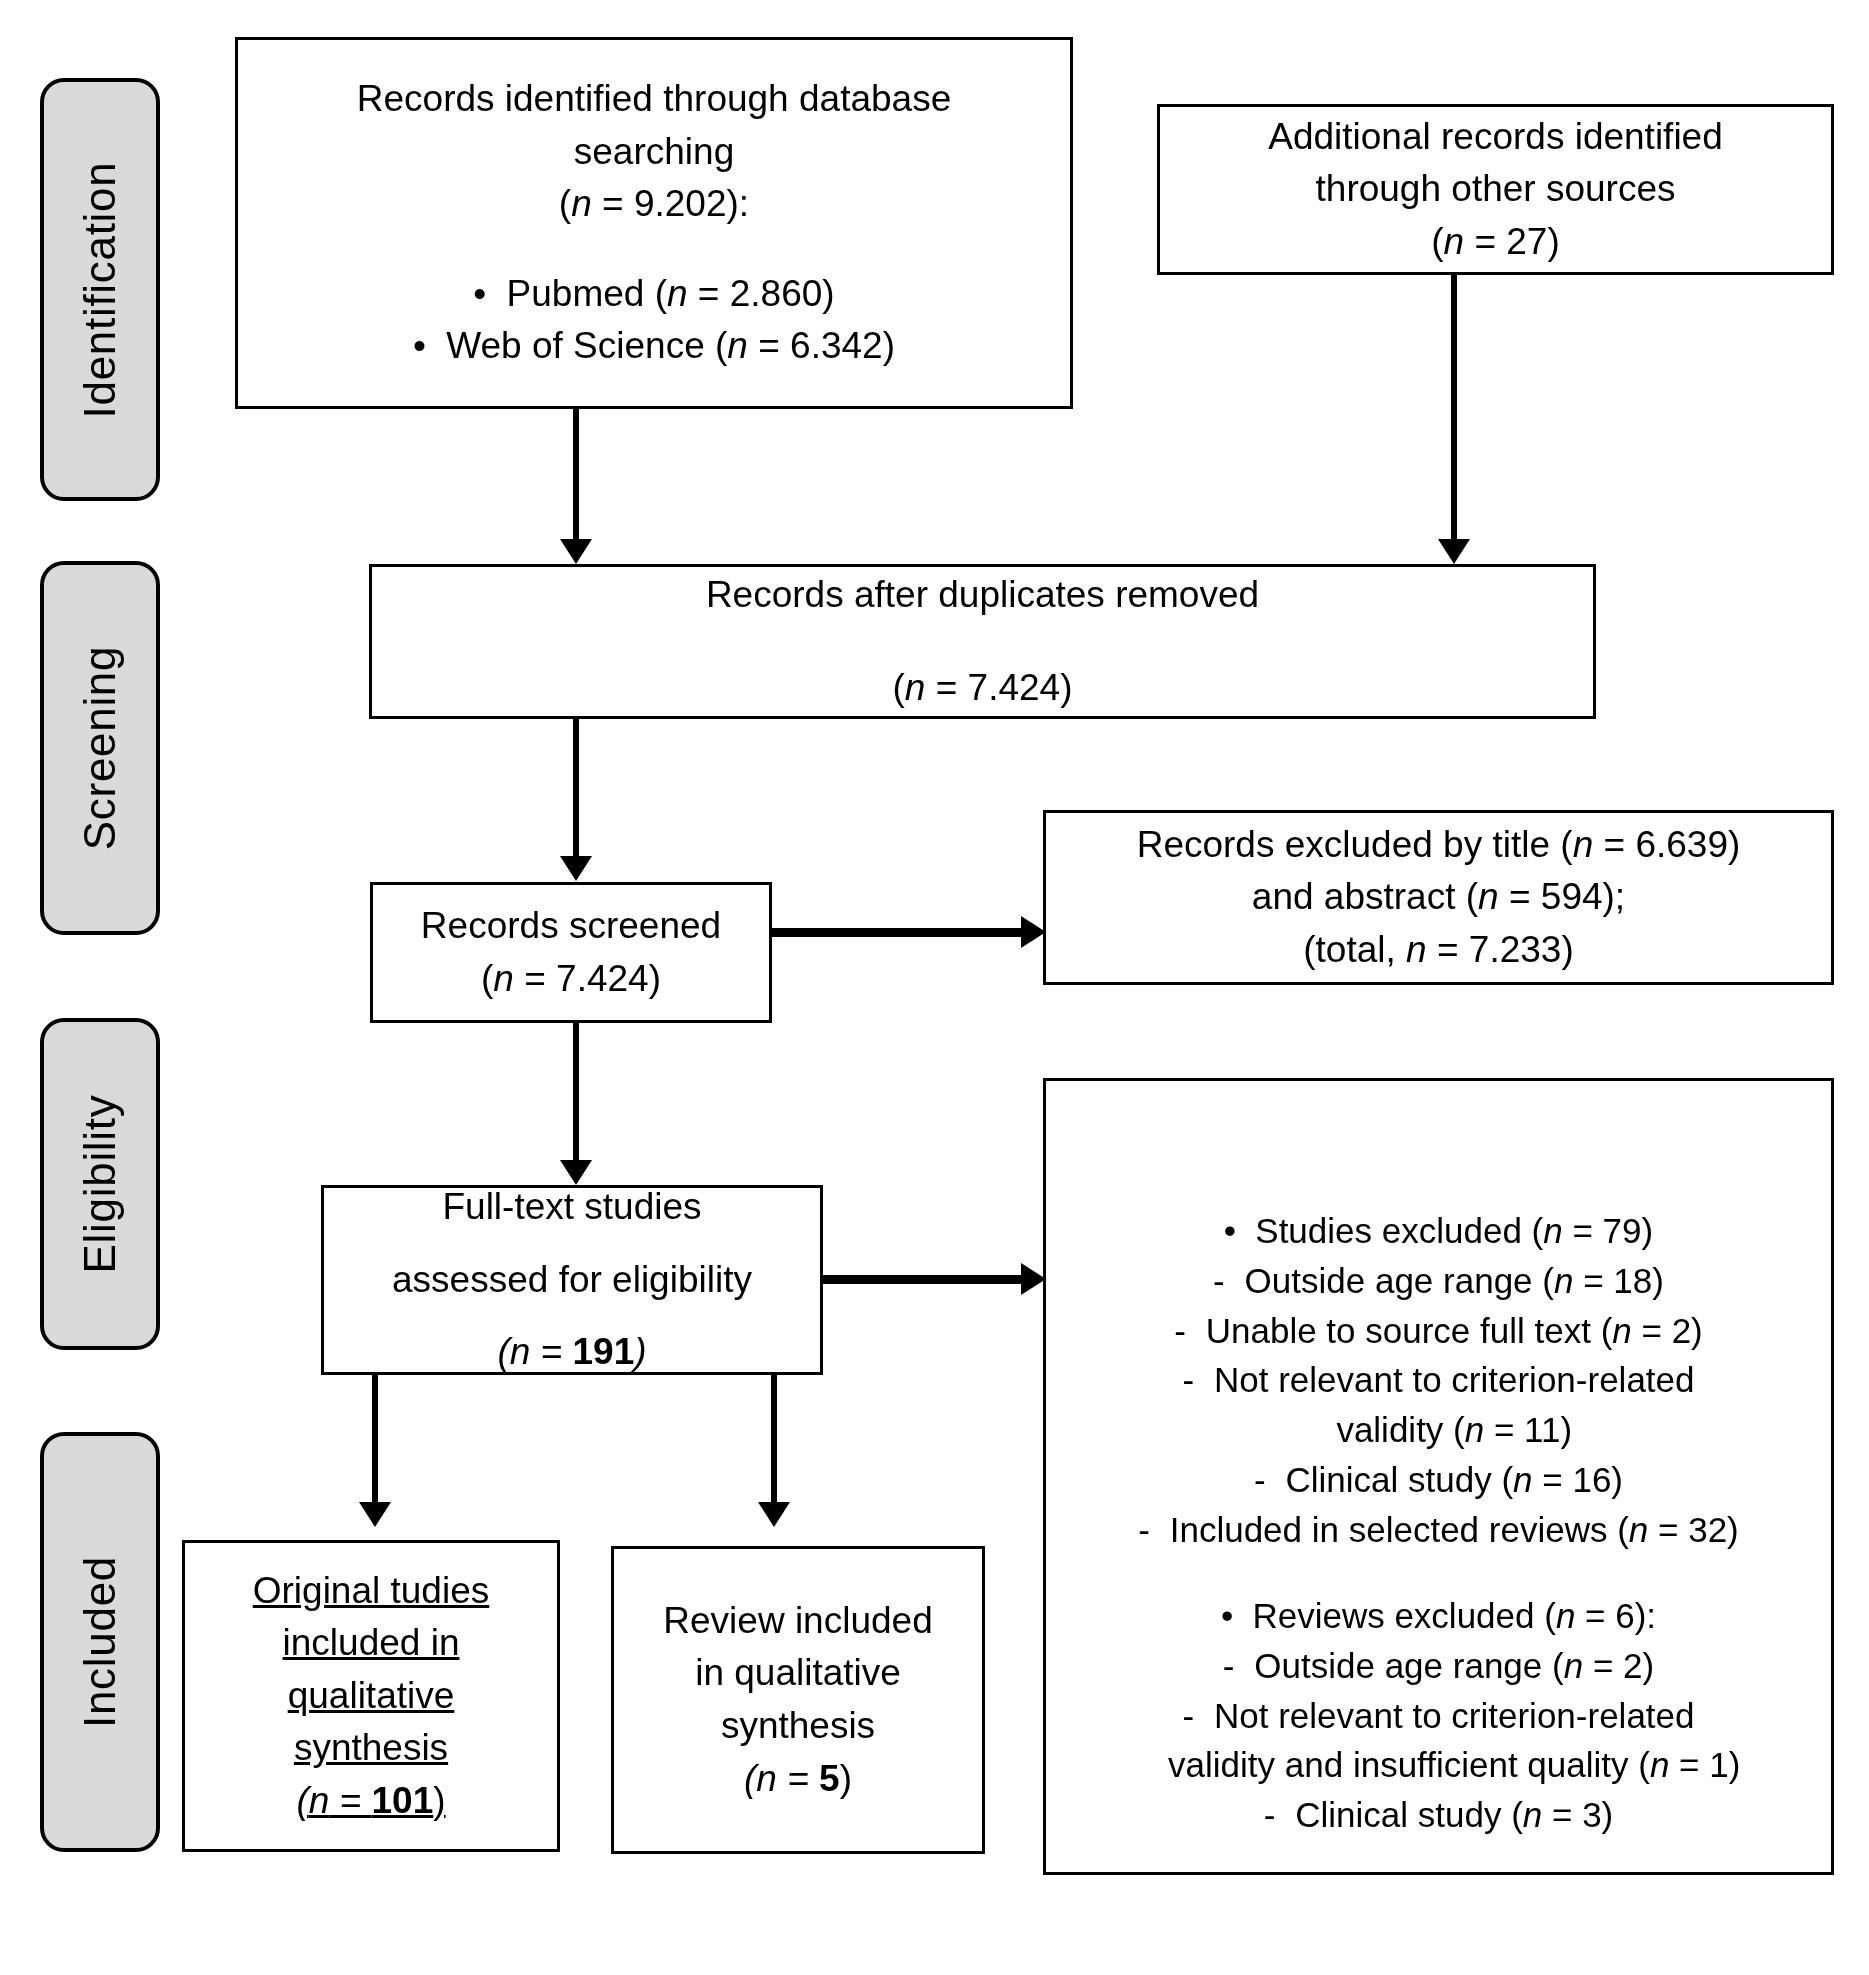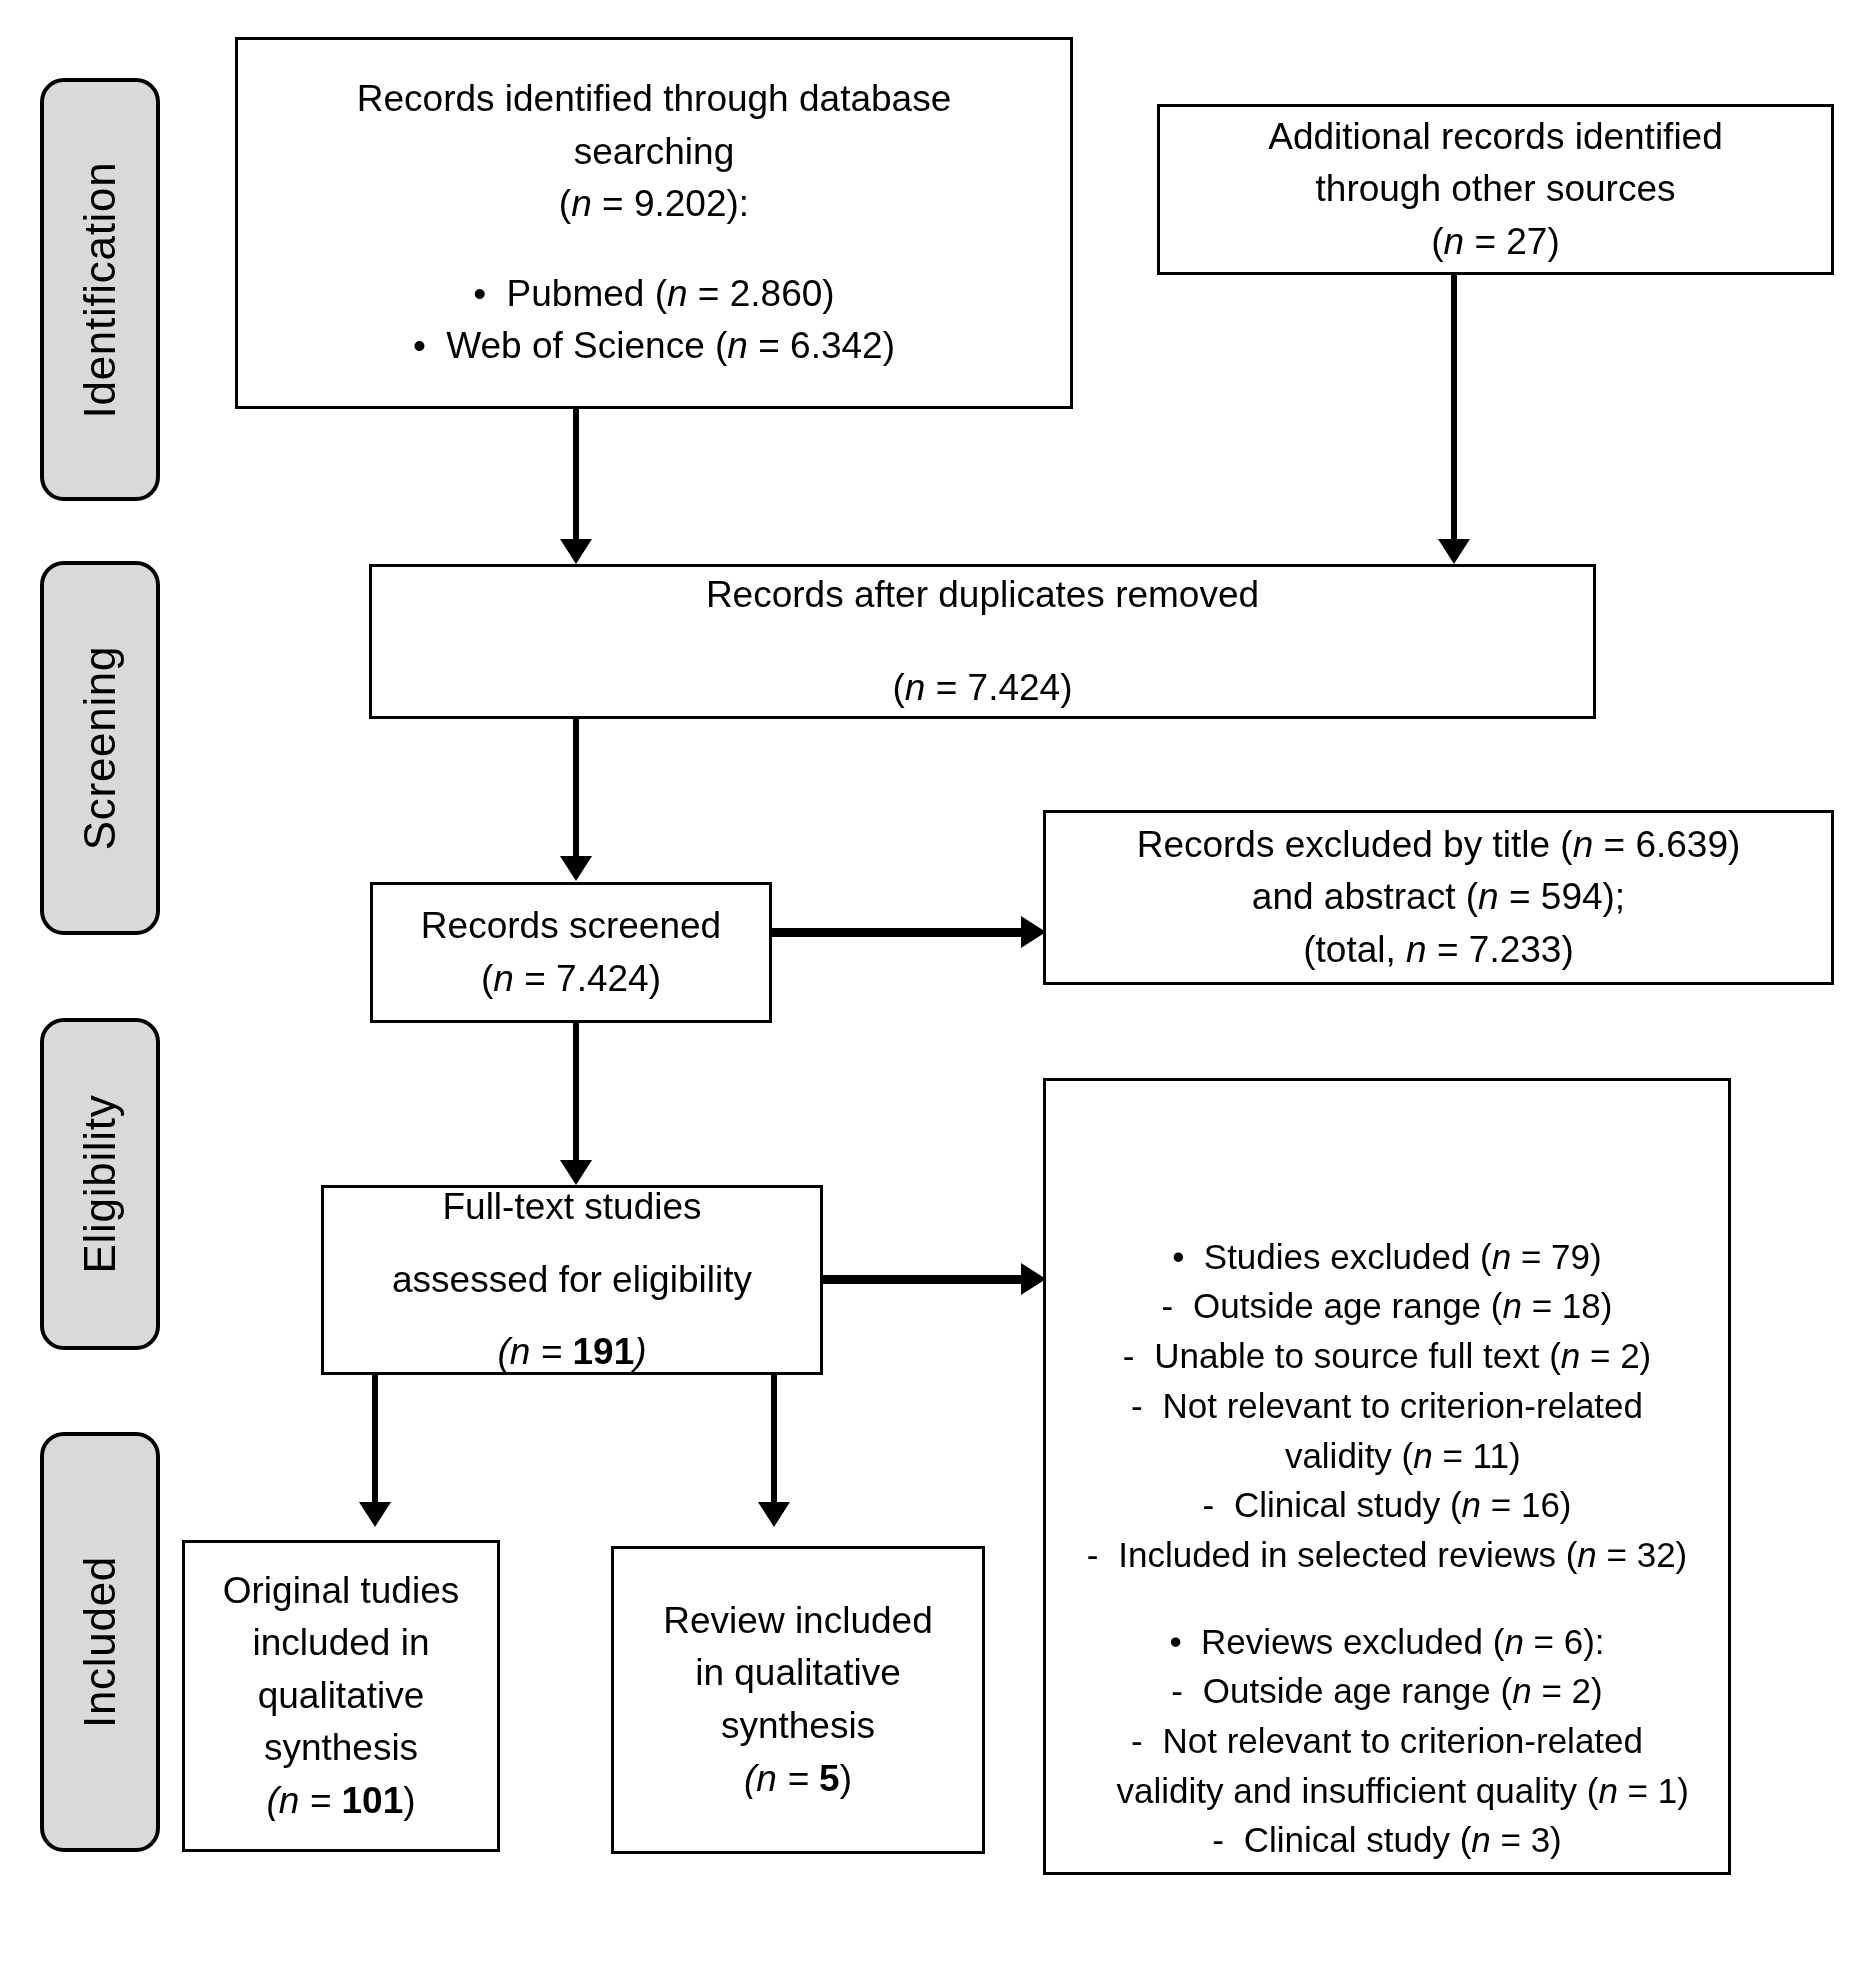--- a/index.html
+++ b/index.html
@@ -169,7 +169,7 @@
   <div class="hline" style="left:823px; top:1275px; width:202px;"></div>
   <div class="arrow-right" style="left:1021px; top:1263px;"></div>
 
-  <div class="box" style="left:1043px; top:1078px; width:688px; height:797px; font-size:35px; justify-content:flex-end; padding-top:100px;">
+  <div class="box" style="left:1043px; top:1078px; width:791px; height:797px; font-size:35px; justify-content:center; padding-top:100px;">
     <span class="bullet-row"><span class="bl">•</span><span>Studies excluded (</span><i class="it">n</i><span> = 79)</span></span>
 
     <span class="bullet-row"><span class="bl">-</span><span>Outside age range (</span><i class="it">n</i><span> = 18)</span></span>

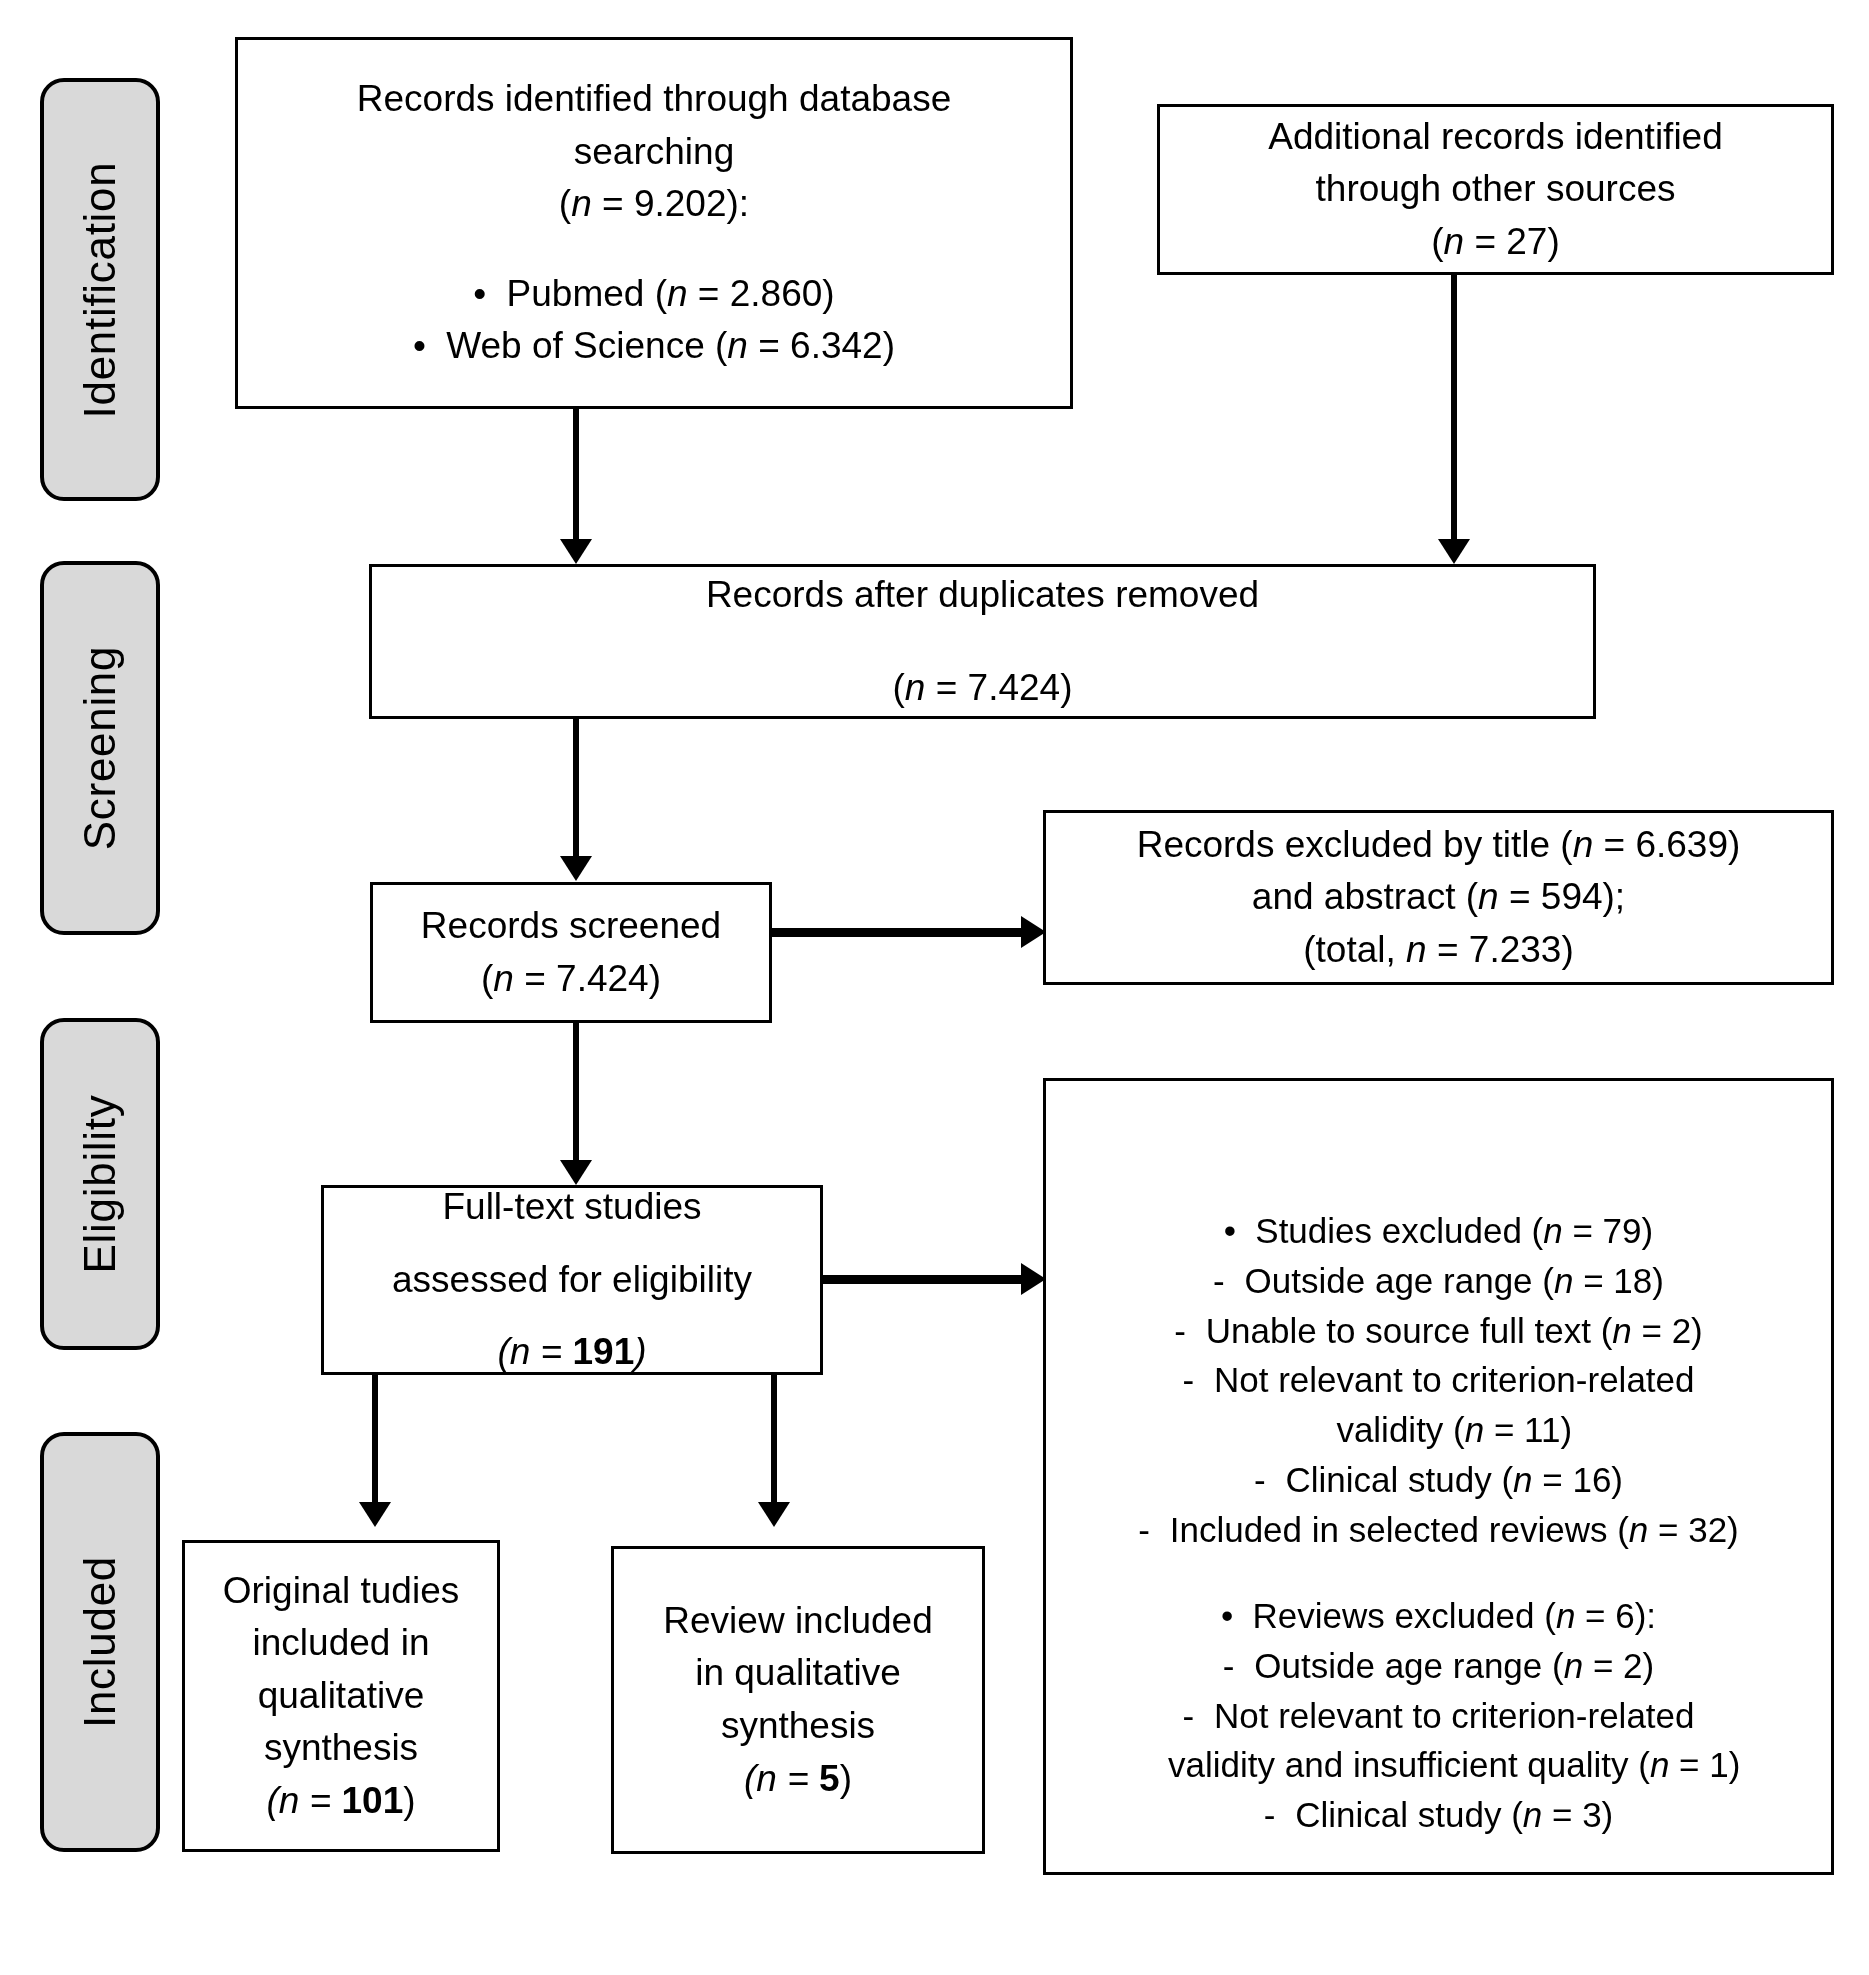--- a/index.html
+++ b/index.html
@@ -203,7 +203,7 @@
   <div class="vline" style="left:771px; top:1375px; height:130px;"></div>
   <div class="arrow-down" style="left:758px; top:1502px;"></div>
 
-  <div class="box" style="left:182px; top:1540px; width:318px; height:312px; font-size:37px;">
+  <div class="box" style="left:182px; top:1540px; width:378px; height:312px; font-size:37px;text-decoration:underline;">
     <span class="ln">Original tudies</span>
     <span class="ln">included in</span>
     <span class="ln">qualitative</span>

